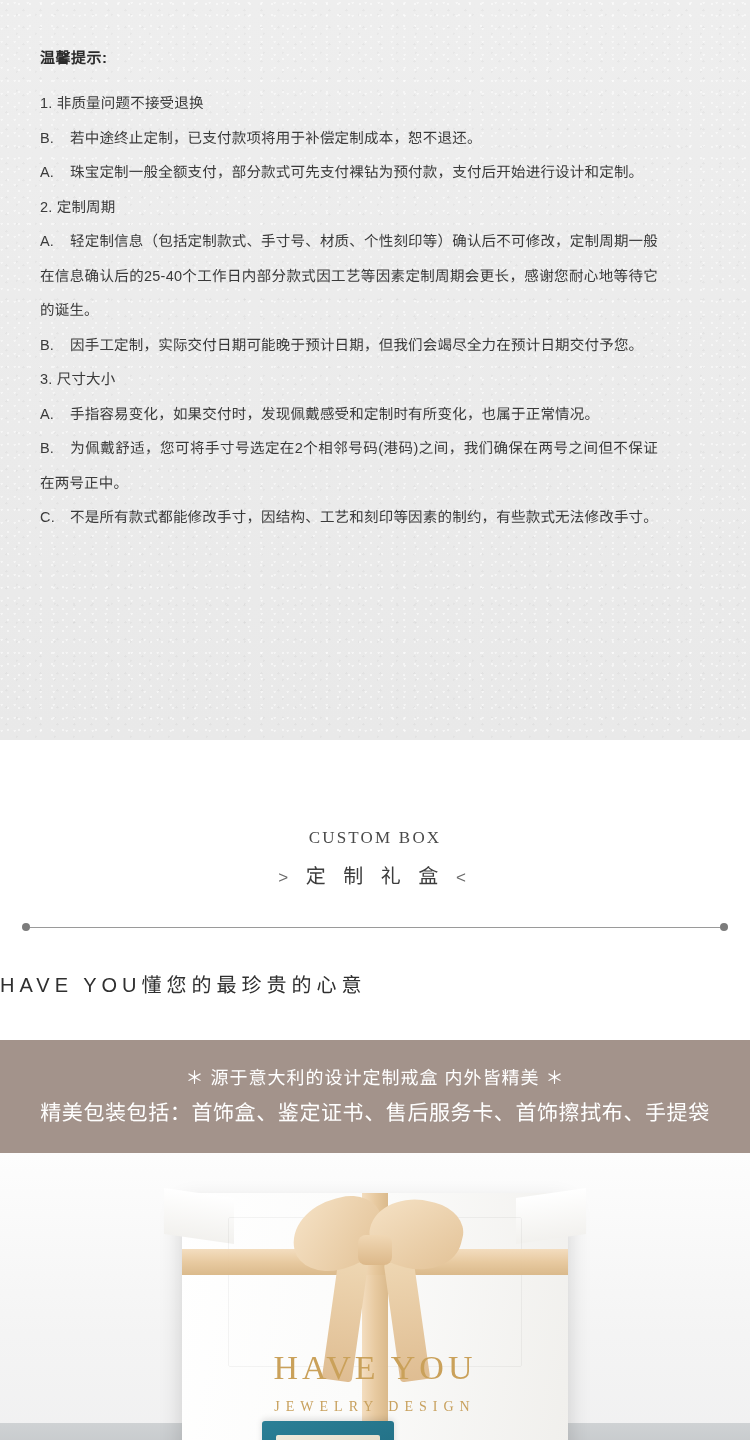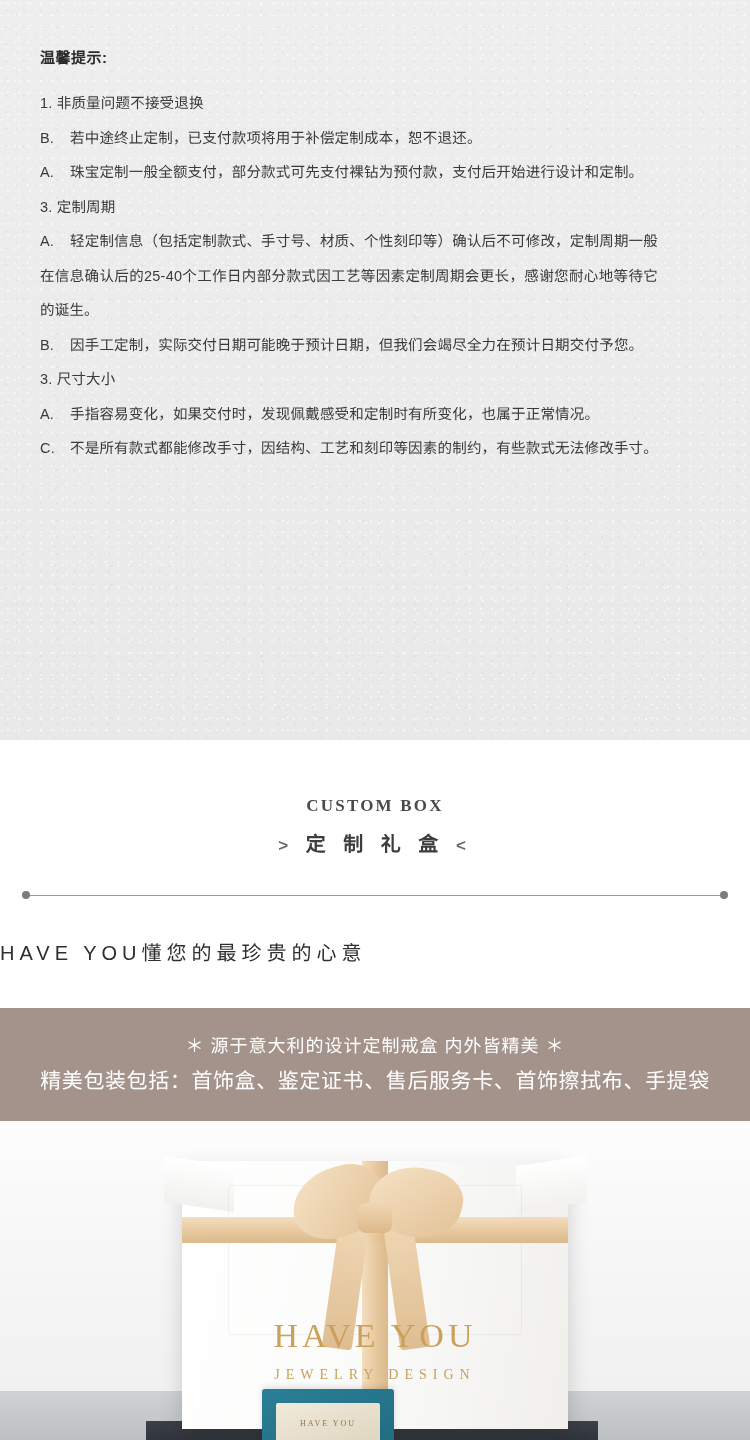--- a/index.html
+++ b/index.html
@@ -215,7 +215,7 @@
       <span class="lbl">A.</span><span>珠宝定制一般全额支付，部分款式可先支付裸钻为预付款，支付后开始进行设计和定制。</span>
     </p>
     <p class="notice-line">
-      <span>3. 定制周期</span>
+      <span>2. 定制周期</span>
     </p>
     <p class="notice-line">
       <span class="lbl">A.</span><span>轻定制信息（包括定制款式、手寸号、材质、个性刻印等）确认后不可修改，定制周期一般在信息确认后的25-40个工作日内部分款式因工艺等因素定制周期会更长，感谢您耐心地等待它的诞生。</span>

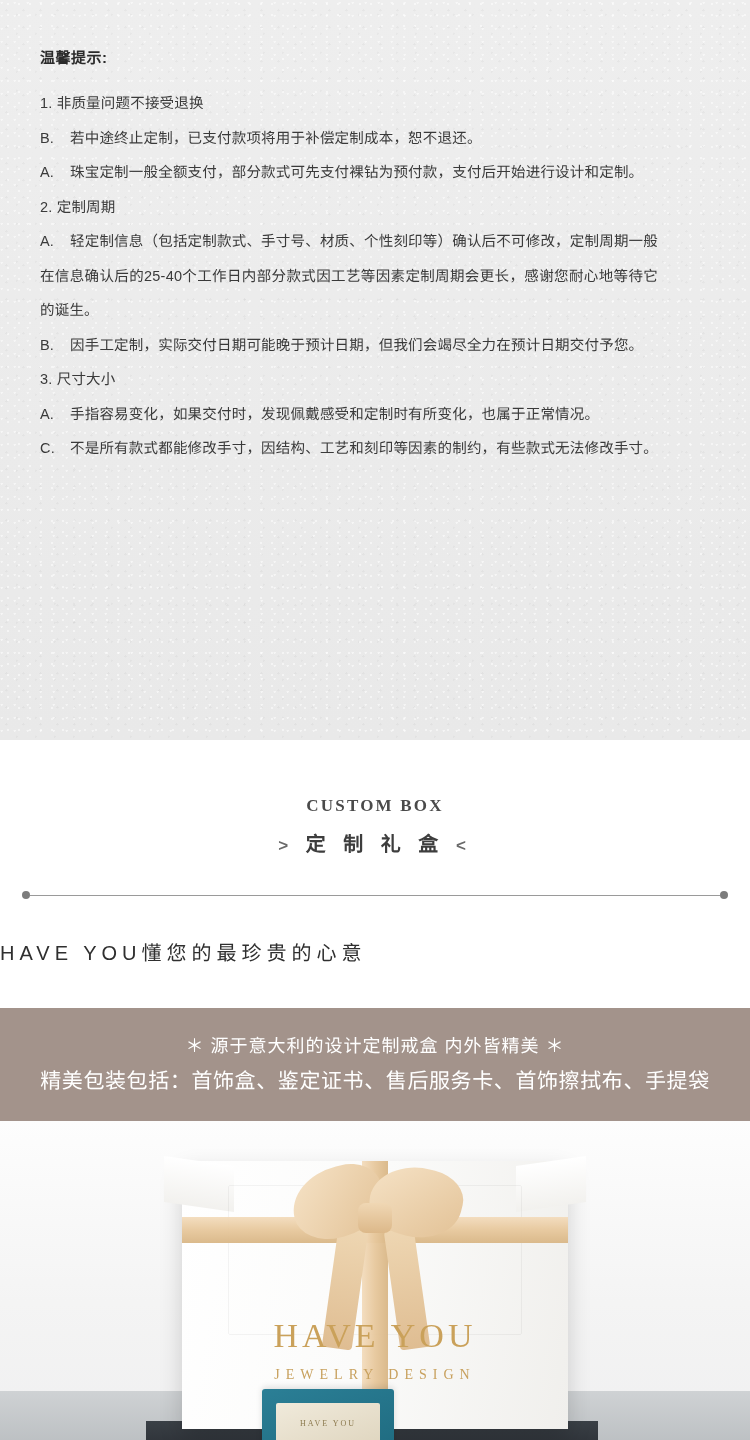--- a/index.html
+++ b/index.html
@@ -230,6 +230,9 @@
       <span class="lbl">A.</span><span>手指容易变化，如果交付时，发现佩戴感受和定制时有所变化，也属于正常情况。</span>
     </p>
     <p class="notice-line">
+      <span class="lbl">B.</span><span>为佩戴舒适，您可将手寸号选定在2个相邻号码(港码)之间，我们确保在两号之间但不保证在两号正中。</span>
+    </p>
+    <p class="notice-line">
       <span class="lbl">C.</span><span>不是所有款式都能修改手寸，因结构、工艺和刻印等因素的制约，有些款式无法修改手寸。</span>
     </p>
   </section>

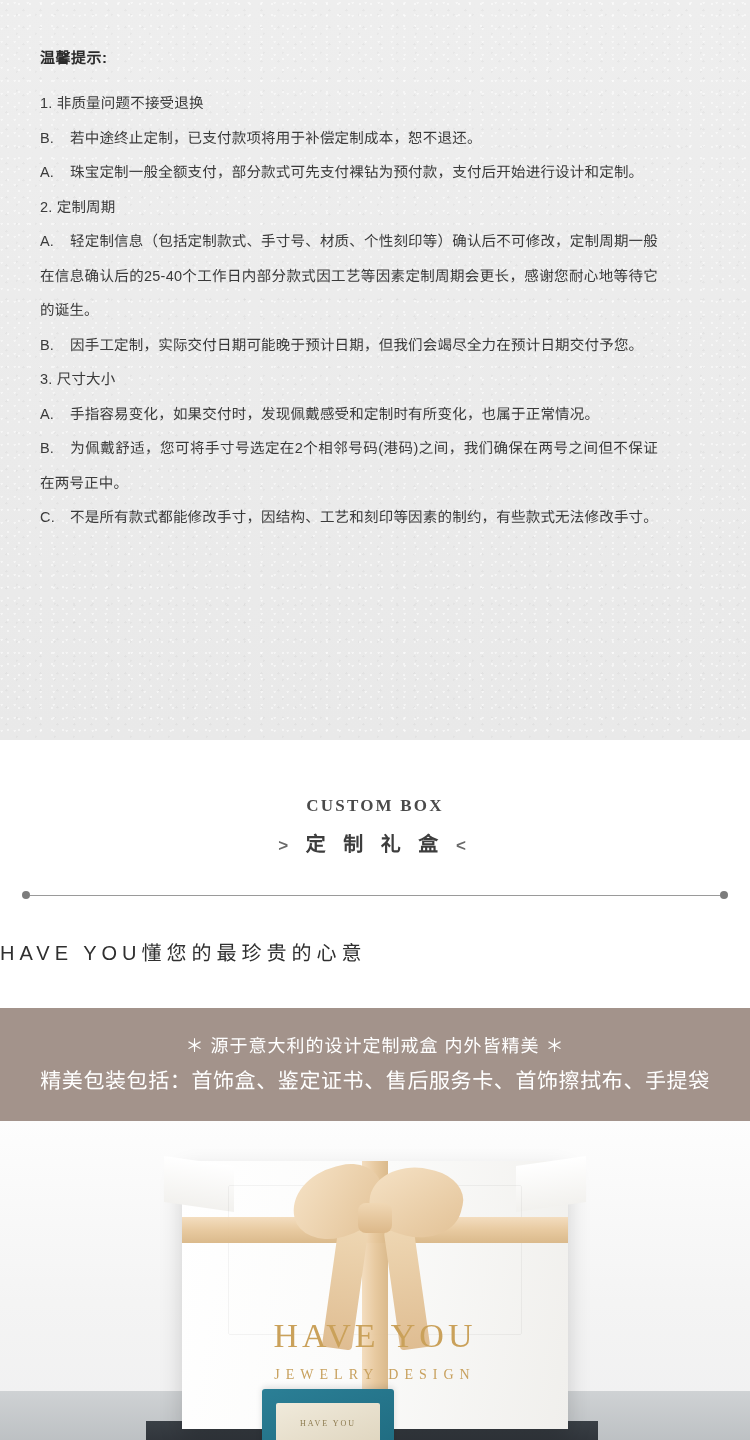--- a/index.html
+++ b/index.html
@@ -49,10 +49,9 @@
   
   .custombox {
     width: 750px;
-    padding-top: 56px;
+    padding-top: 88px;
     text-align: center;
     background: #ffffff;
-    font-weight: bold;
   }
   .cb-en {
     font-family: "Liberation Serif", "DejaVu Serif", serif;

